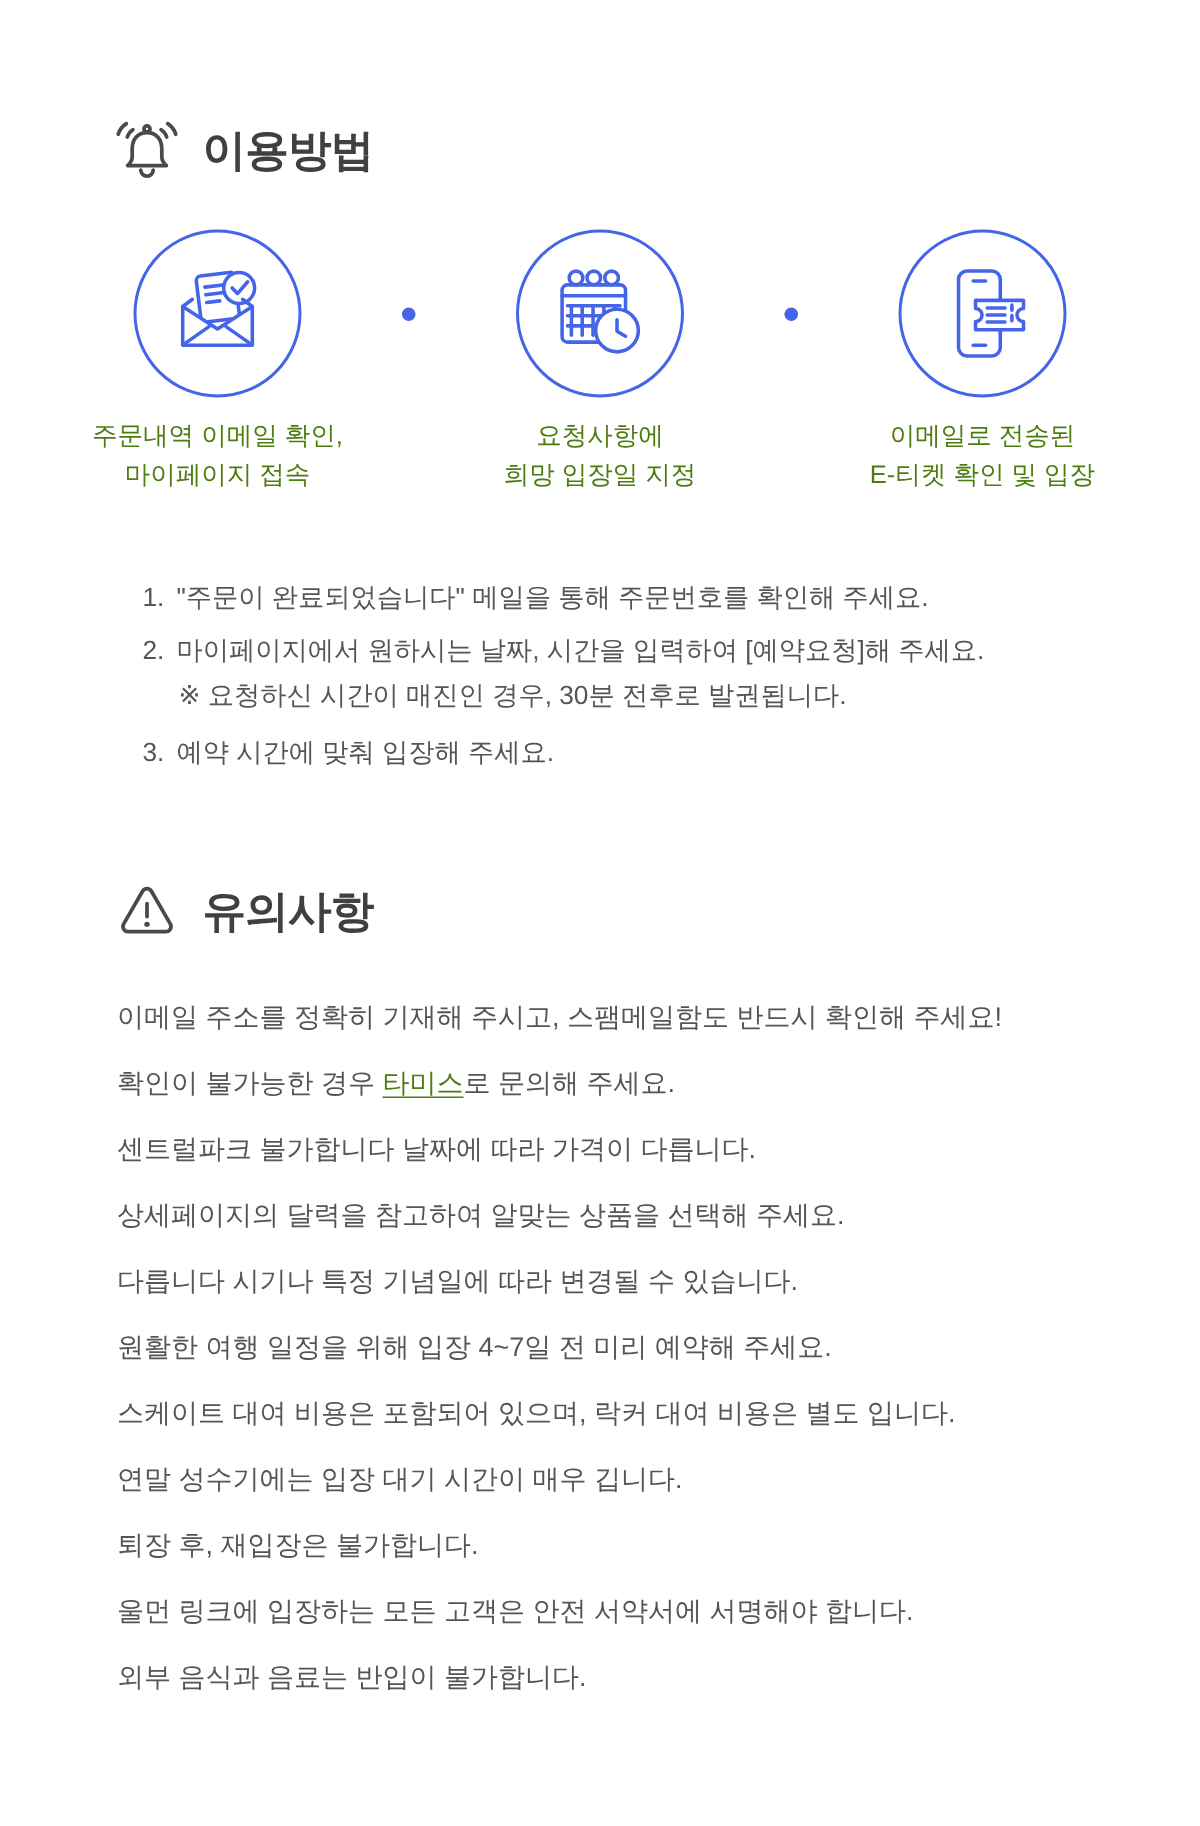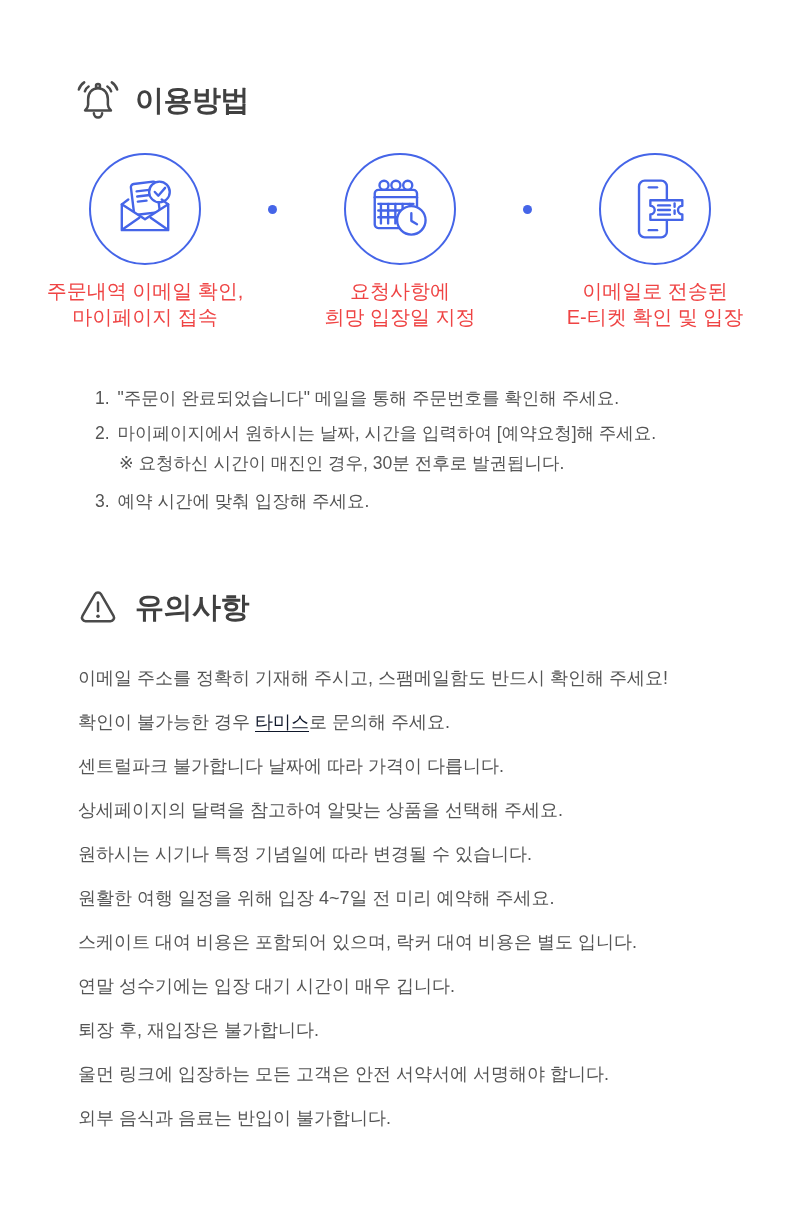--- a/index.html
+++ b/index.html
@@ -29,7 +29,7 @@
     display: flex; align-items: center; justify-content: center;
   }
   .sep-dot { width: 9px; height: 9px; border-radius: 50%; background: #4565e8; margin: 52px 5px 0 5px; flex: 0 0 auto; }
-  .caption { margin: 13px 0 0 0; font-size: 20px; line-height: 26px; color: #ef4444; text-align: center; }
+  .caption { margin: 13px 0 0 0; font-size: 17px; line-height: 26px; color: #4d7c0f; text-align: center; }
 
   
   .instructions { list-style: none; margin: 56px 0 0 0; padding: 0 0 0 95px; font-size: 17.5px; color: #555555; }

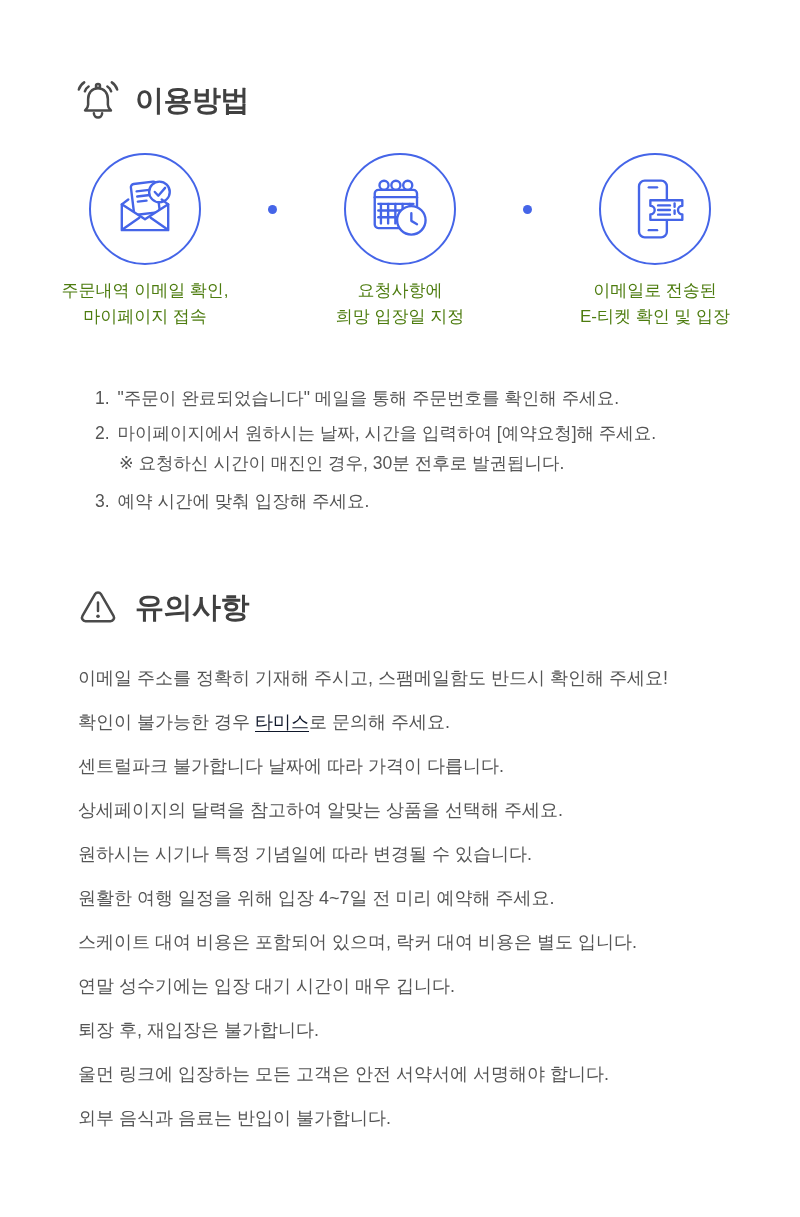--- a/index.html
+++ b/index.html
@@ -41,7 +41,7 @@
   
   .notice-list { list-style: none; margin: 36px 0 0 0; padding: 0 40px 0 78px; font-size: 18px; color: #555555; }
   .notice-list li { line-height: 22px; margin-bottom: 22px; }
-  .inline-link { color: #0f172a; text-decoration: underline; text-underline-offset: 3px; cursor: pointer; }
+  .inline-link { color: #4d7c0f; text-decoration: underline; text-underline-offset: 3px; cursor: pointer; }
 
   
   .gray-stroke { stroke: #4a4a4a; fill: none; stroke-width: 2.6; stroke-linecap: round; stroke-linejoin: round; }

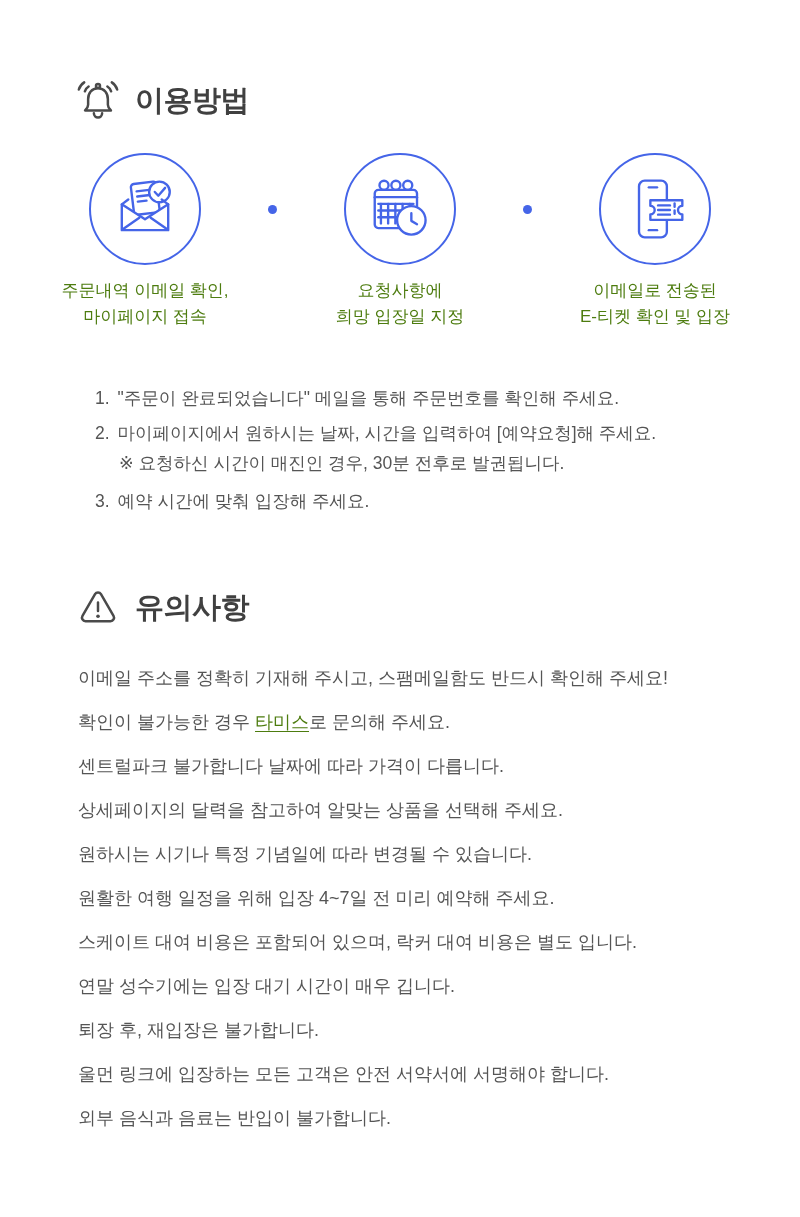--- a/index.html
+++ b/index.html
@@ -187,7 +187,7 @@
       <li><span>확인이 불가능한 경우 </span><a class="inline-link">타미스</a><span>로 문의해 주세요.</span></li>
       <li>센트럴파크 불가합니다 날짜에 따라 가격이 다릅니다.</li>
       <li>상세페이지의 달력을 참고하여 알맞는 상품을 선택해 주세요.</li>
-      <li>원하시는 시기나 특정 기념일에 따라 변경될 수 있습니다.</li>
+      <li>다릅니다 시기나 특정 기념일에 따라 변경될 수 있습니다.</li>
       <li>원활한 여행 일정을 위해 입장 4~7일 전 미리 예약해 주세요.</li>
       <li>스케이트 대여 비용은 포함되어 있으며, 락커 대여 비용은 별도 입니다.</li>
       <li>연말 성수기에는 입장 대기 시간이 매우 깁니다.</li>

